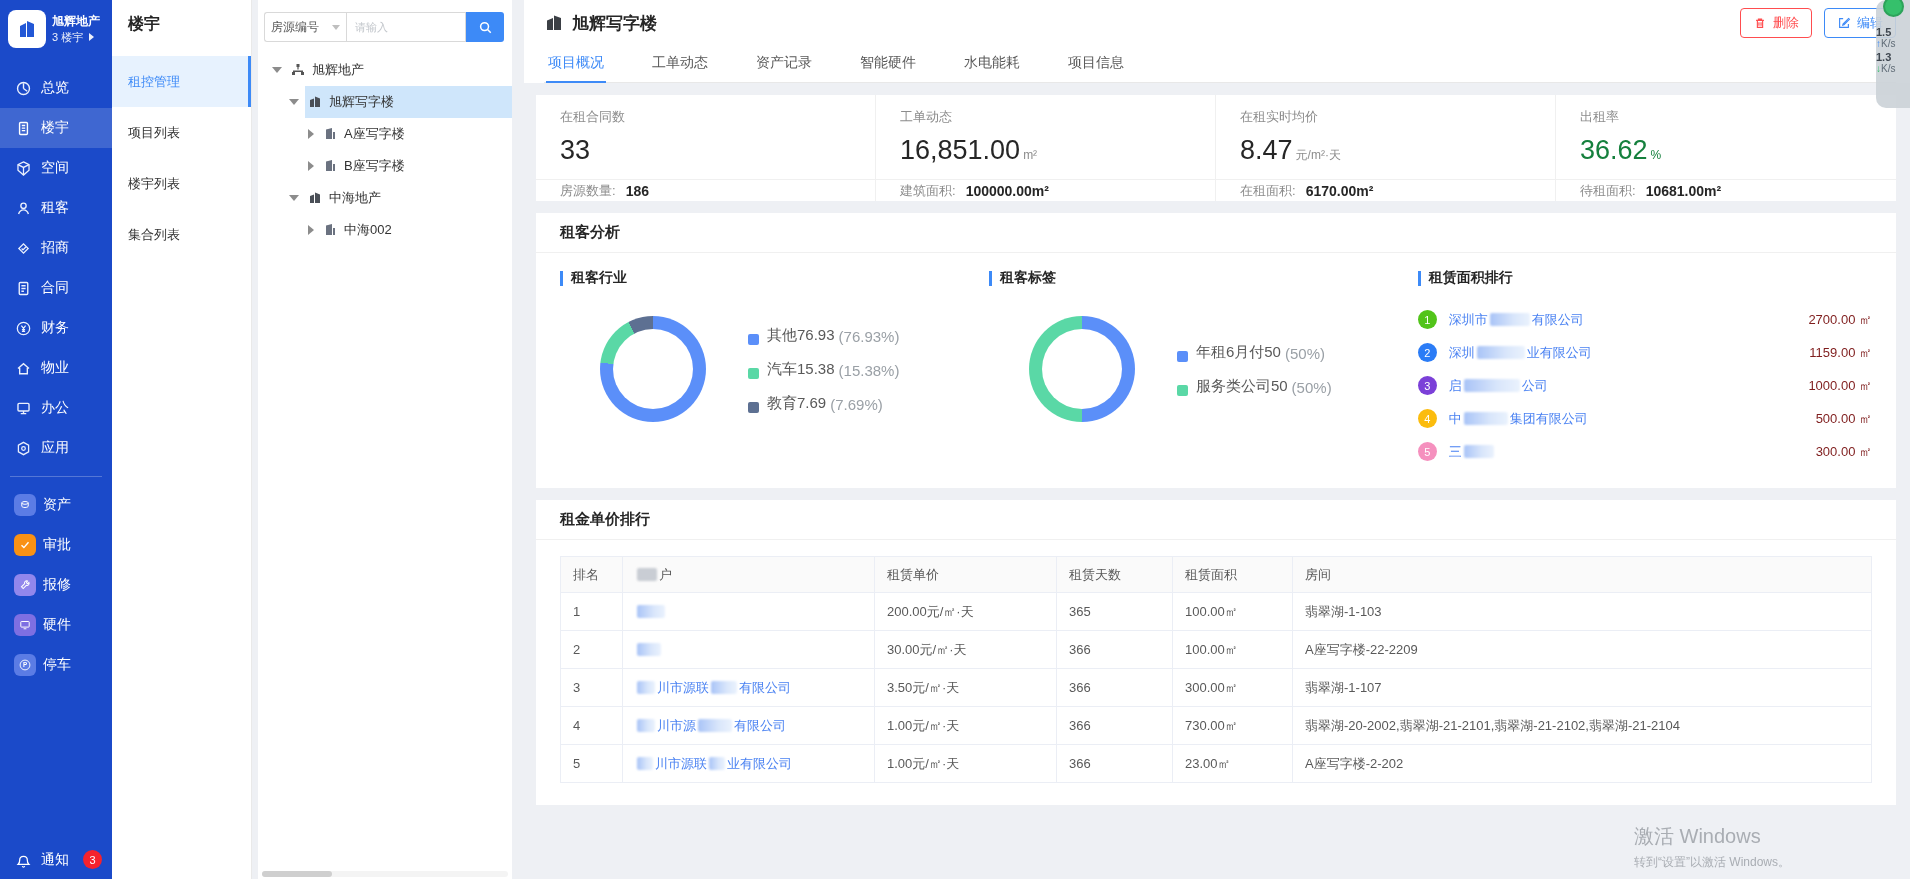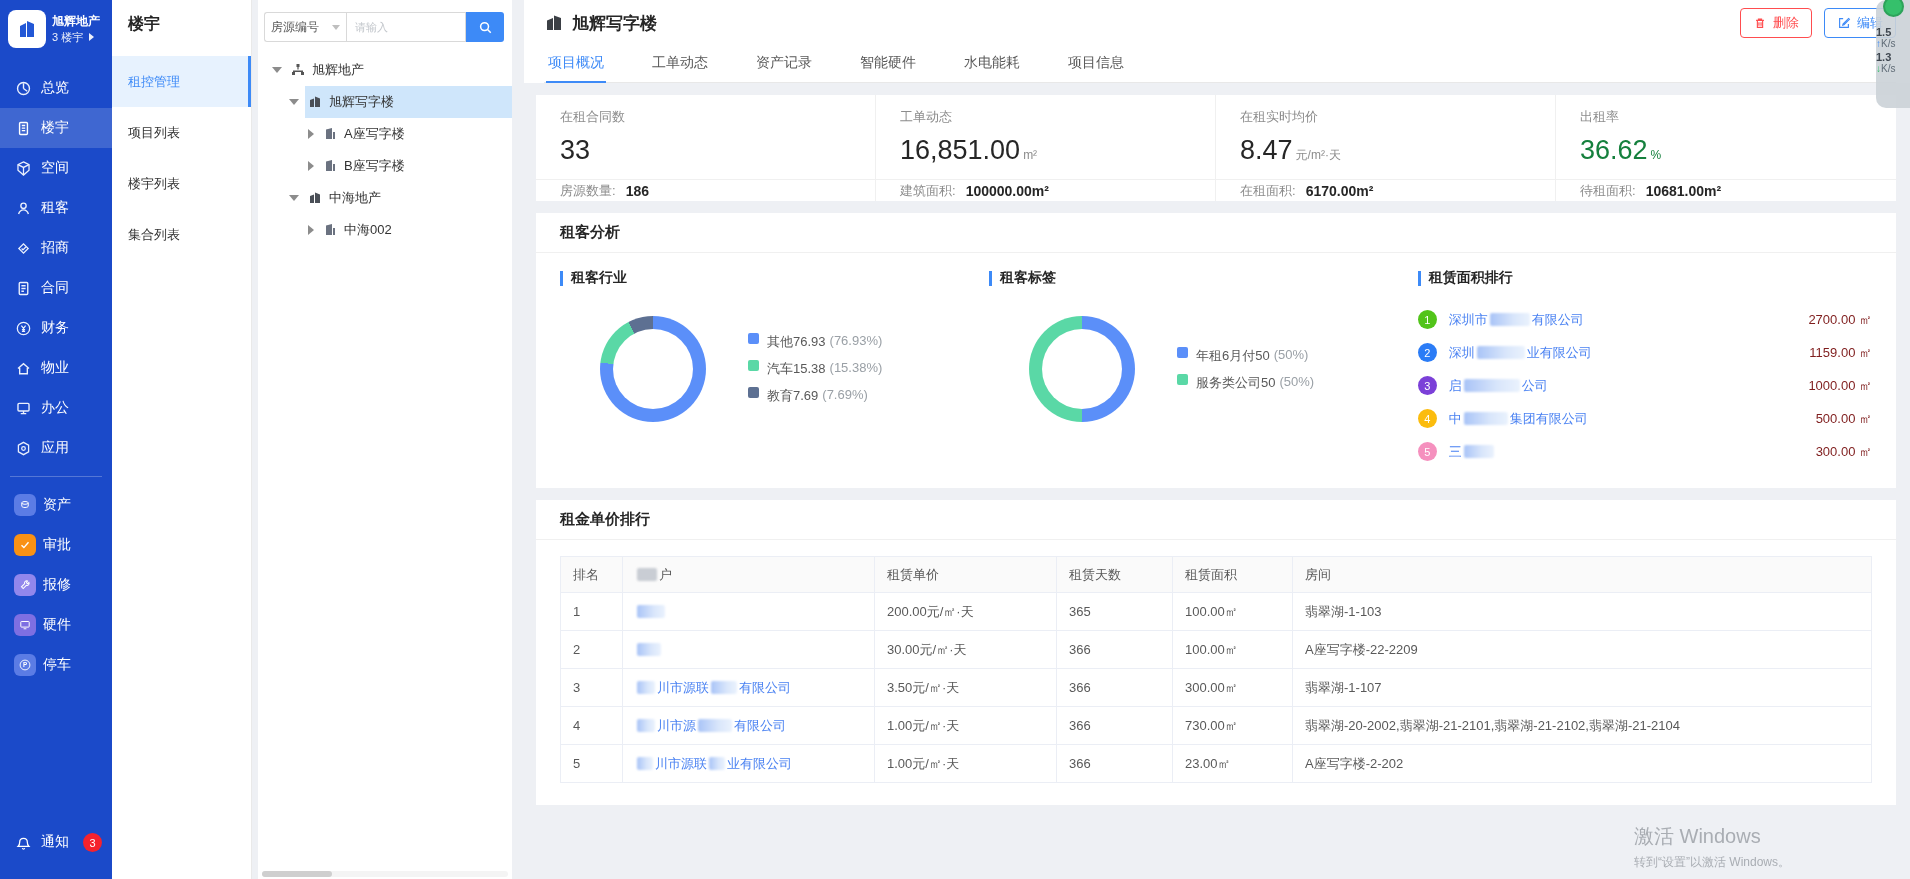--- a/index.html
+++ b/index.html
@@ -86,7 +86,7 @@
 .donut{width:106px;height:106px;border-radius:50%;position:relative;flex:none;margin-left:40px}
 .donut::after{content:"";position:absolute;inset:13px;background:#fff;border-radius:50%}
 .legend{margin-left:42px}
-.lg-item{display:flex;align-items:flex-start;margin:9px 0;font-size:13px;color:#595959;white-space:nowrap}
+.lg-item{display:flex;align-items:flex-end;margin:15px 0;font-size:15px;color:#595959;white-space:nowrap}
 .lg-dot{width:11px;height:11px;border-radius:2px;margin-right:8px;flex:none}
 .lg-pct{color:#9aa0a6;margin-left:4px}
 .rank-list{margin-top:16px}

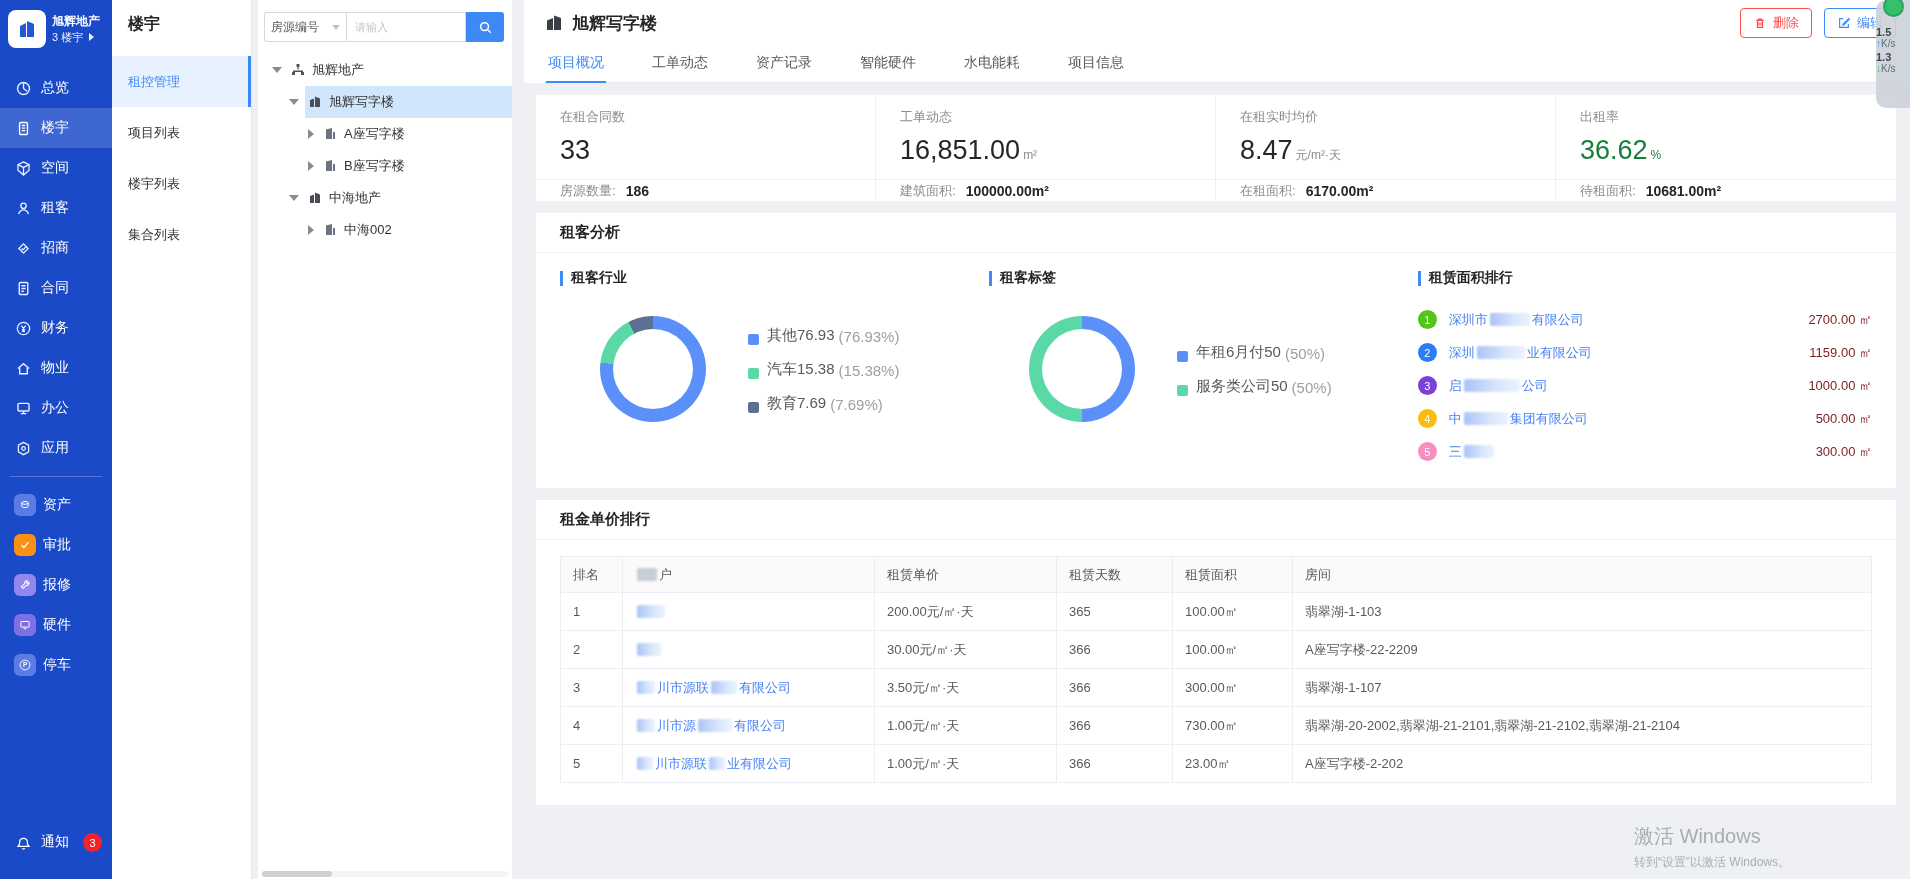--- a/index.html
+++ b/index.html
@@ -21,7 +21,7 @@
 .s-divider{height:1px;background:rgba(255,255,255,.25);margin:8px 10px}
 .chip{width:22px;height:22px;border-radius:6px;margin-right:7px;display:flex;align-items:center;justify-content:center;flex:none}
 .chip svg{width:14px;height:14px}
-.notice{position:absolute;left:0;bottom:10px;width:100%;height:36px;display:flex;align-items:flex-start;padding-left:14px;font-size:14px;cursor:pointer}
+.notice{position:absolute;left:0;bottom:10px;width:100%;height:36px;display:flex;align-items:flex-end;padding-left:14px;font-size:14px;cursor:pointer}
 .badge{margin-left:14px;background:#f5222d;color:#fff;min-width:19px;height:19px;border-radius:10px;font-size:11px;display:flex;align-items:center;justify-content:center;padding:0 4px}
 
 .col-menu{width:140px;flex:none;background:#fff;border-right:1px solid #e9e9e9}

